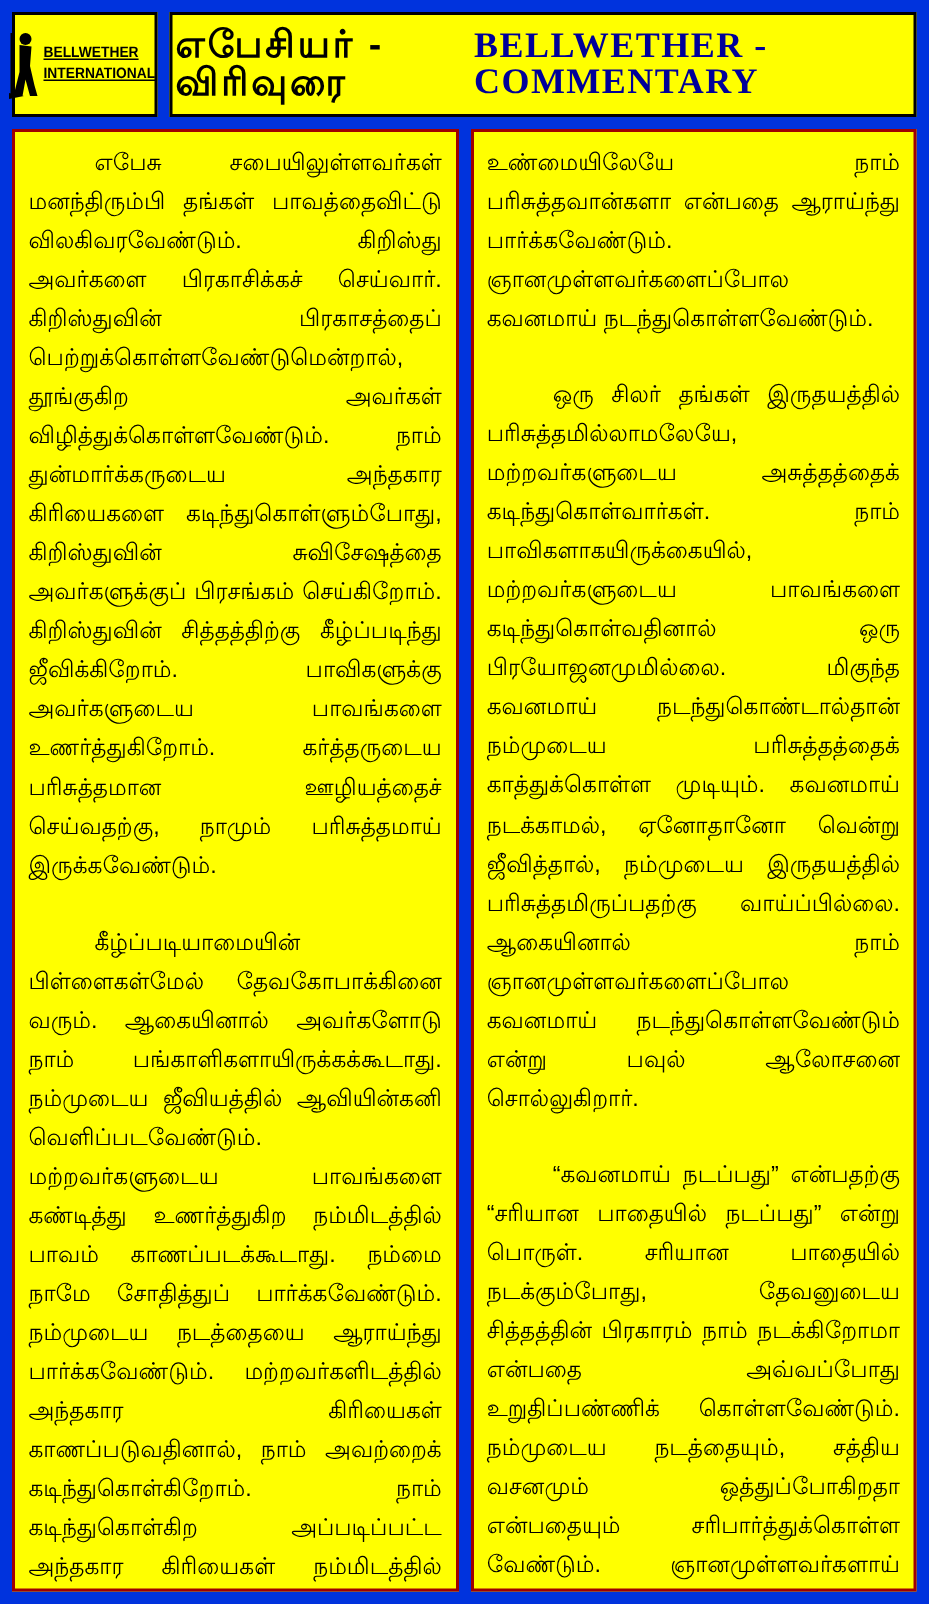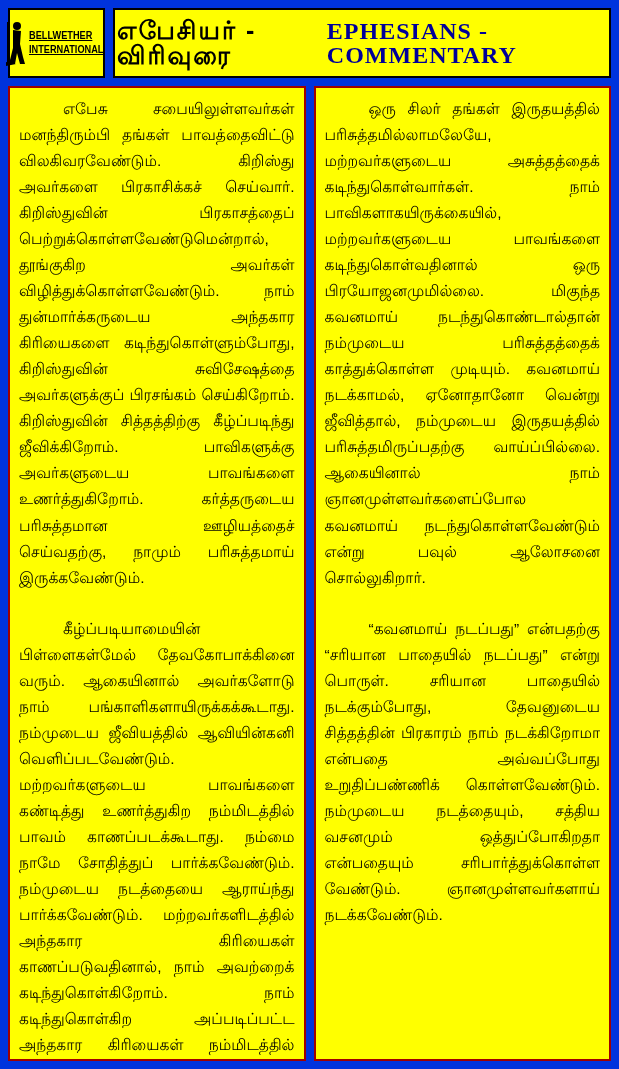--- a/index.html
+++ b/index.html
@@ -126,7 +126,7 @@
 
     <div class="title-box">
       <div class="title-tamil">எபேசியர் - விரிவுரை</div>
-      <div class="title-english">EPHESIANS - COMMENTARY</div>
+      <div class="title-english">BELLWETHER - COMMENTARY</div>
     </div>
 
 

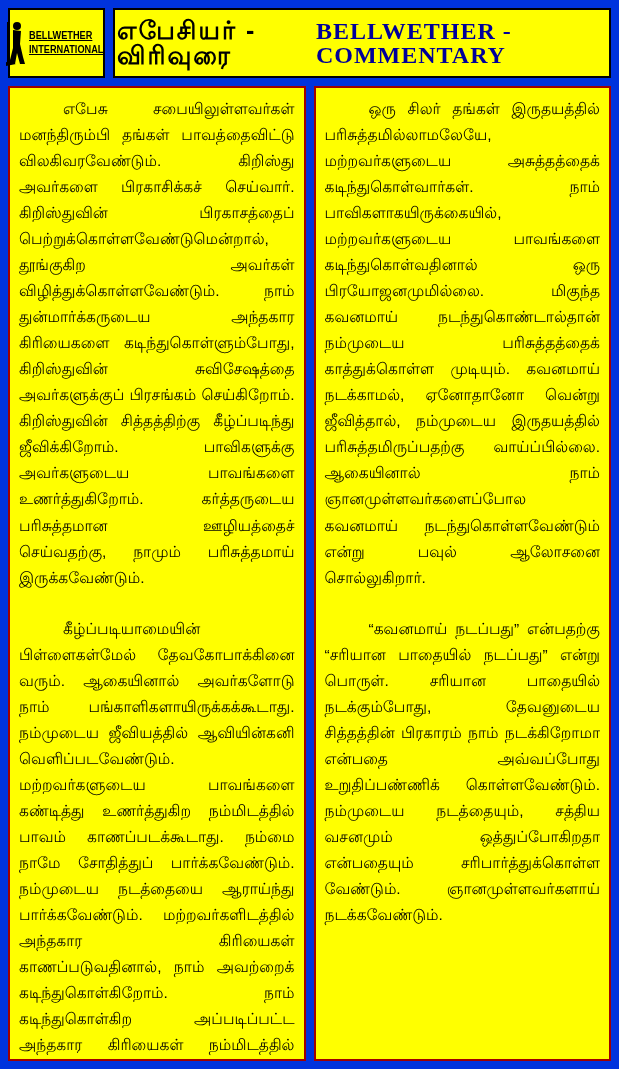--- a/index.html
+++ b/index.html
@@ -141,6 +141,7 @@
     </div>
 
     <div class="column">
+      <p class="para">உண்மையிலேயே நாம் பரிசுத்தவான்களா என்பதை ஆராய்ந்து பார்க்கவேண்டும். ஞானமுள்ளவர்களைப்போல கவனமாய் நடந்துகொள்ளவேண்டும்.</p>
       <p class="para indent">ஒரு சிலர் தங்கள் இருதயத்தில் பரிசுத்தமில்லாமலேயே, மற்றவர்களுடைய அசுத்தத்தைக் கடிந்துகொள்வார்கள். நாம் பாவிகளாகயிருக்கையில், மற்றவர்களுடைய பாவங்களை கடிந்துகொள்வதினால் ஒரு பிரயோஜனமுமில்லை. மிகுந்த கவனமாய் நடந்துகொண்டால்தான் நம்முடைய பரிசுத்தத்தைக் காத்துக்கொள்ள முடியும். கவனமாய் நடக்காமல், ஏனோதானோ வென்று ஜீவித்தால், நம்முடைய இருதயத்தில் பரிசுத்தமிருப்பதற்கு வாய்ப்பில்லை. ஆகையினால் நாம் ஞானமுள்ளவர்களைப்போல கவனமாய் நடந்துகொள்ளவேண்டும் என்று பவுல் ஆலோசனை சொல்லுகிறார்.</p>
       <p class="para indent">“கவனமாய் நடப்பது” என்பதற்கு “சரியான பாதையில் நடப்பது” என்று பொருள். சரியான பாதையில் நடக்கும்போது, தேவனுடைய சித்தத்தின் பிரகாரம் நாம் நடக்கிறோமா என்பதை அவ்வப்போது உறுதிப்பண்ணிக் கொள்ளவேண்டும். நம்முடைய நடத்தையும், சத்திய வசனமும் ஒத்துப்போகிறதா என்பதையும் சரிபார்த்துக்கொள்ள வேண்டும். ஞானமுள்ளவர்களாய் நடக்கவேண்டும்.</p>
 

